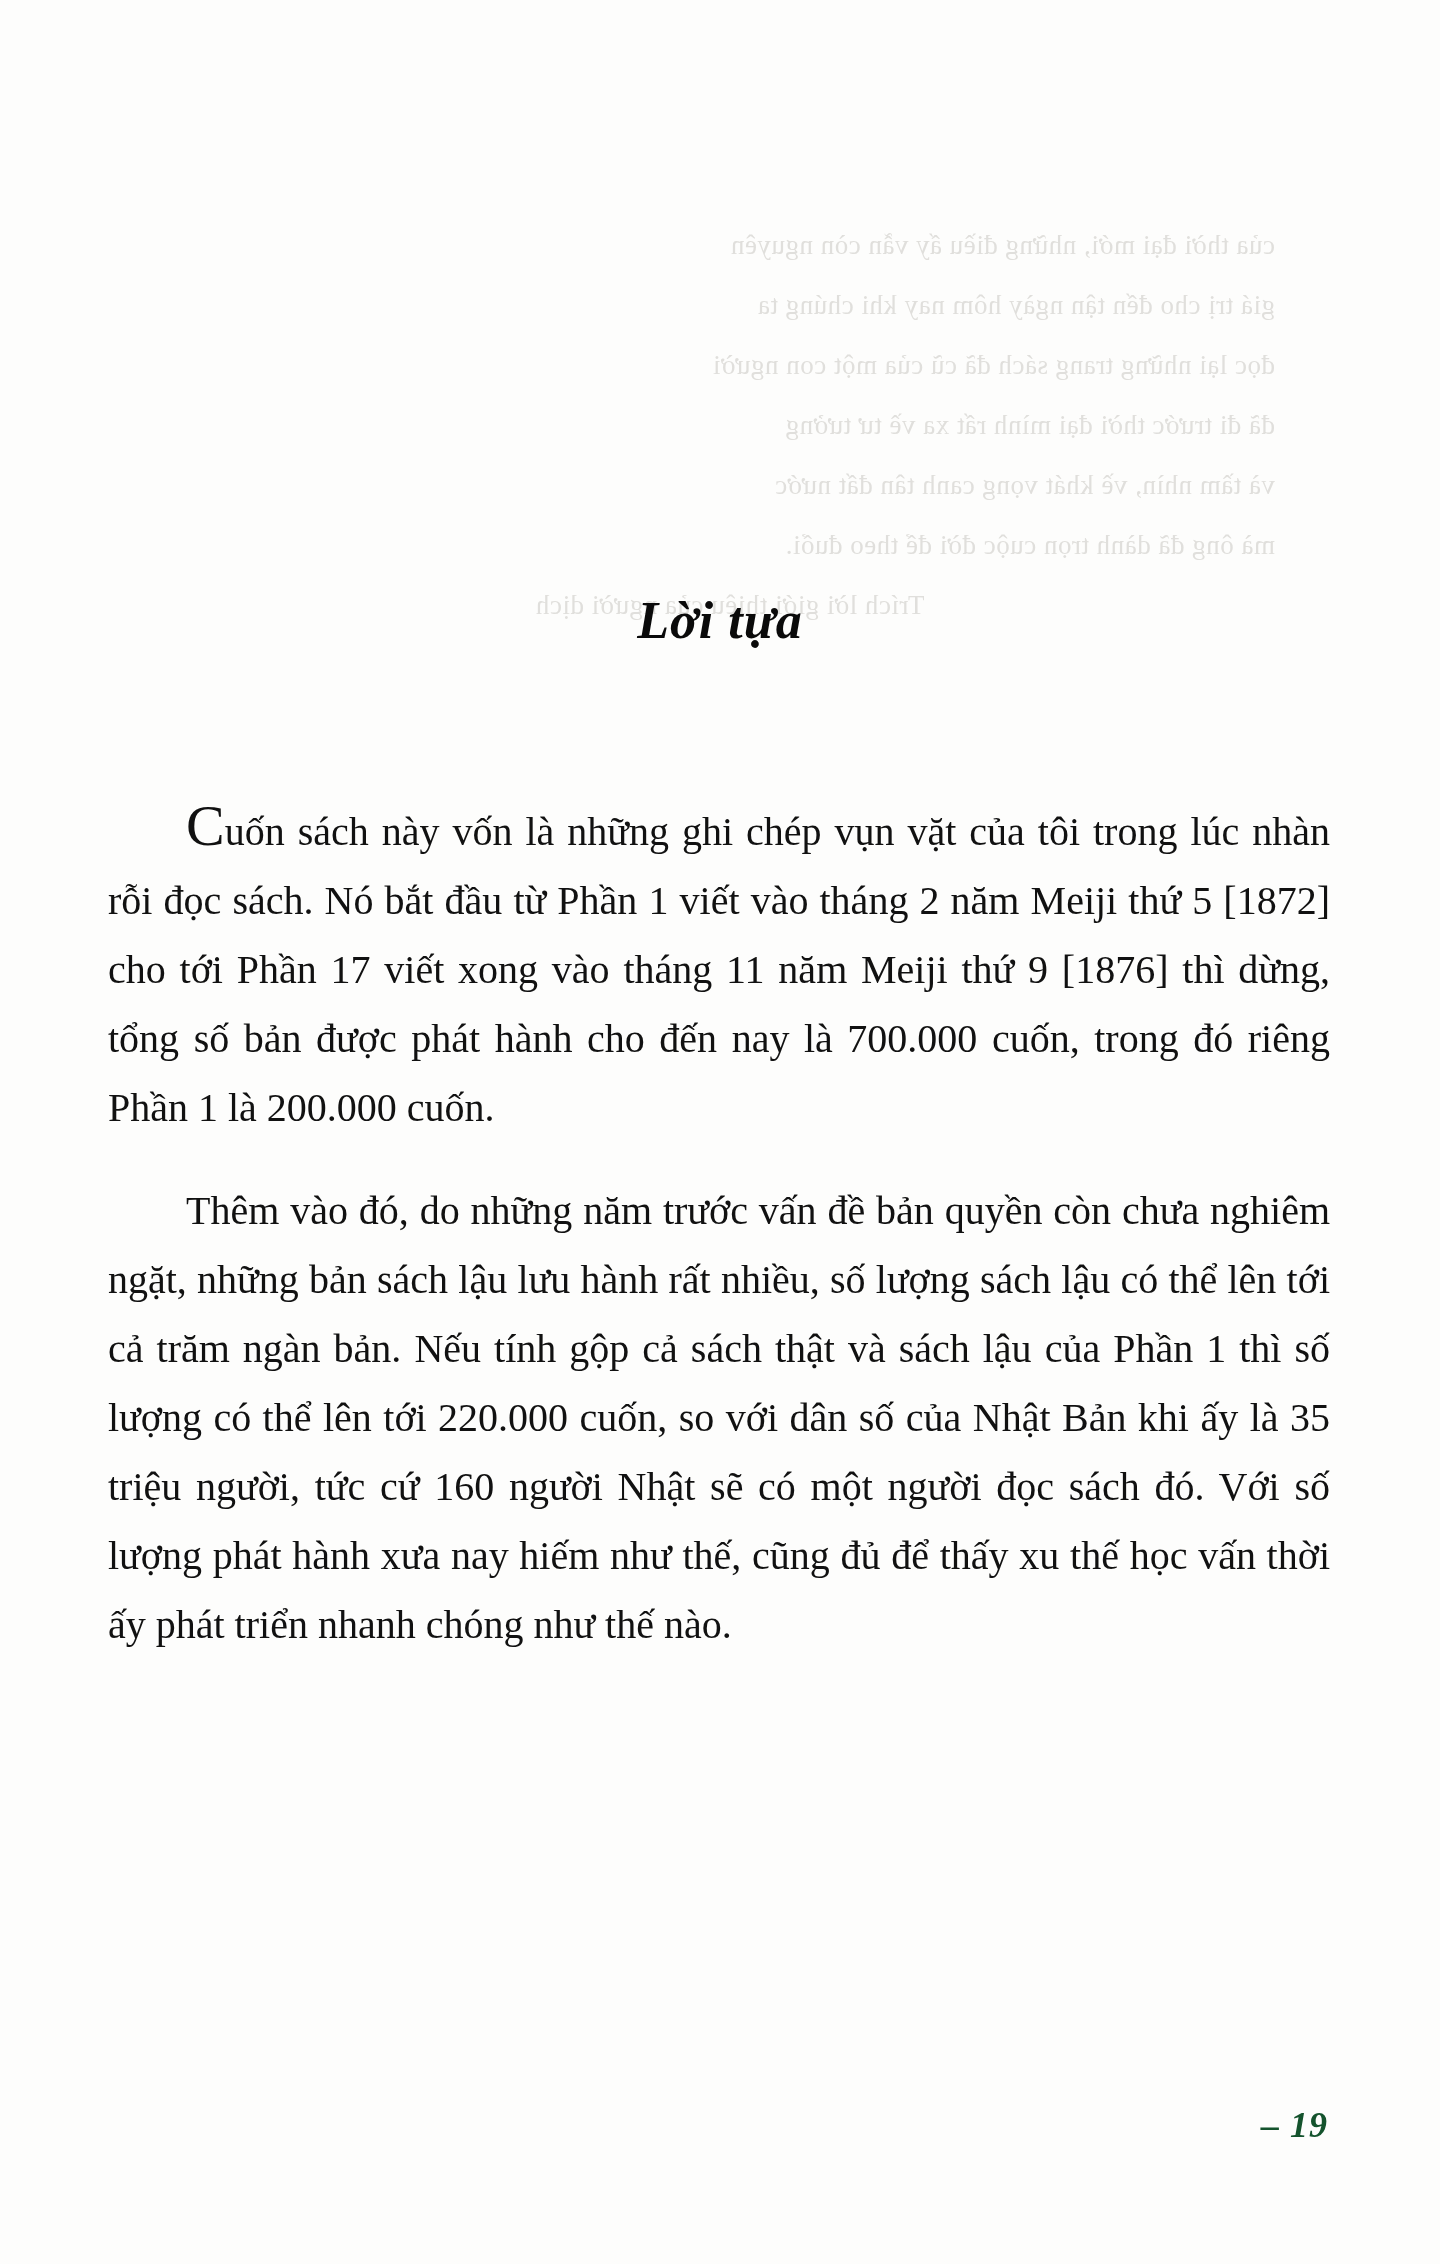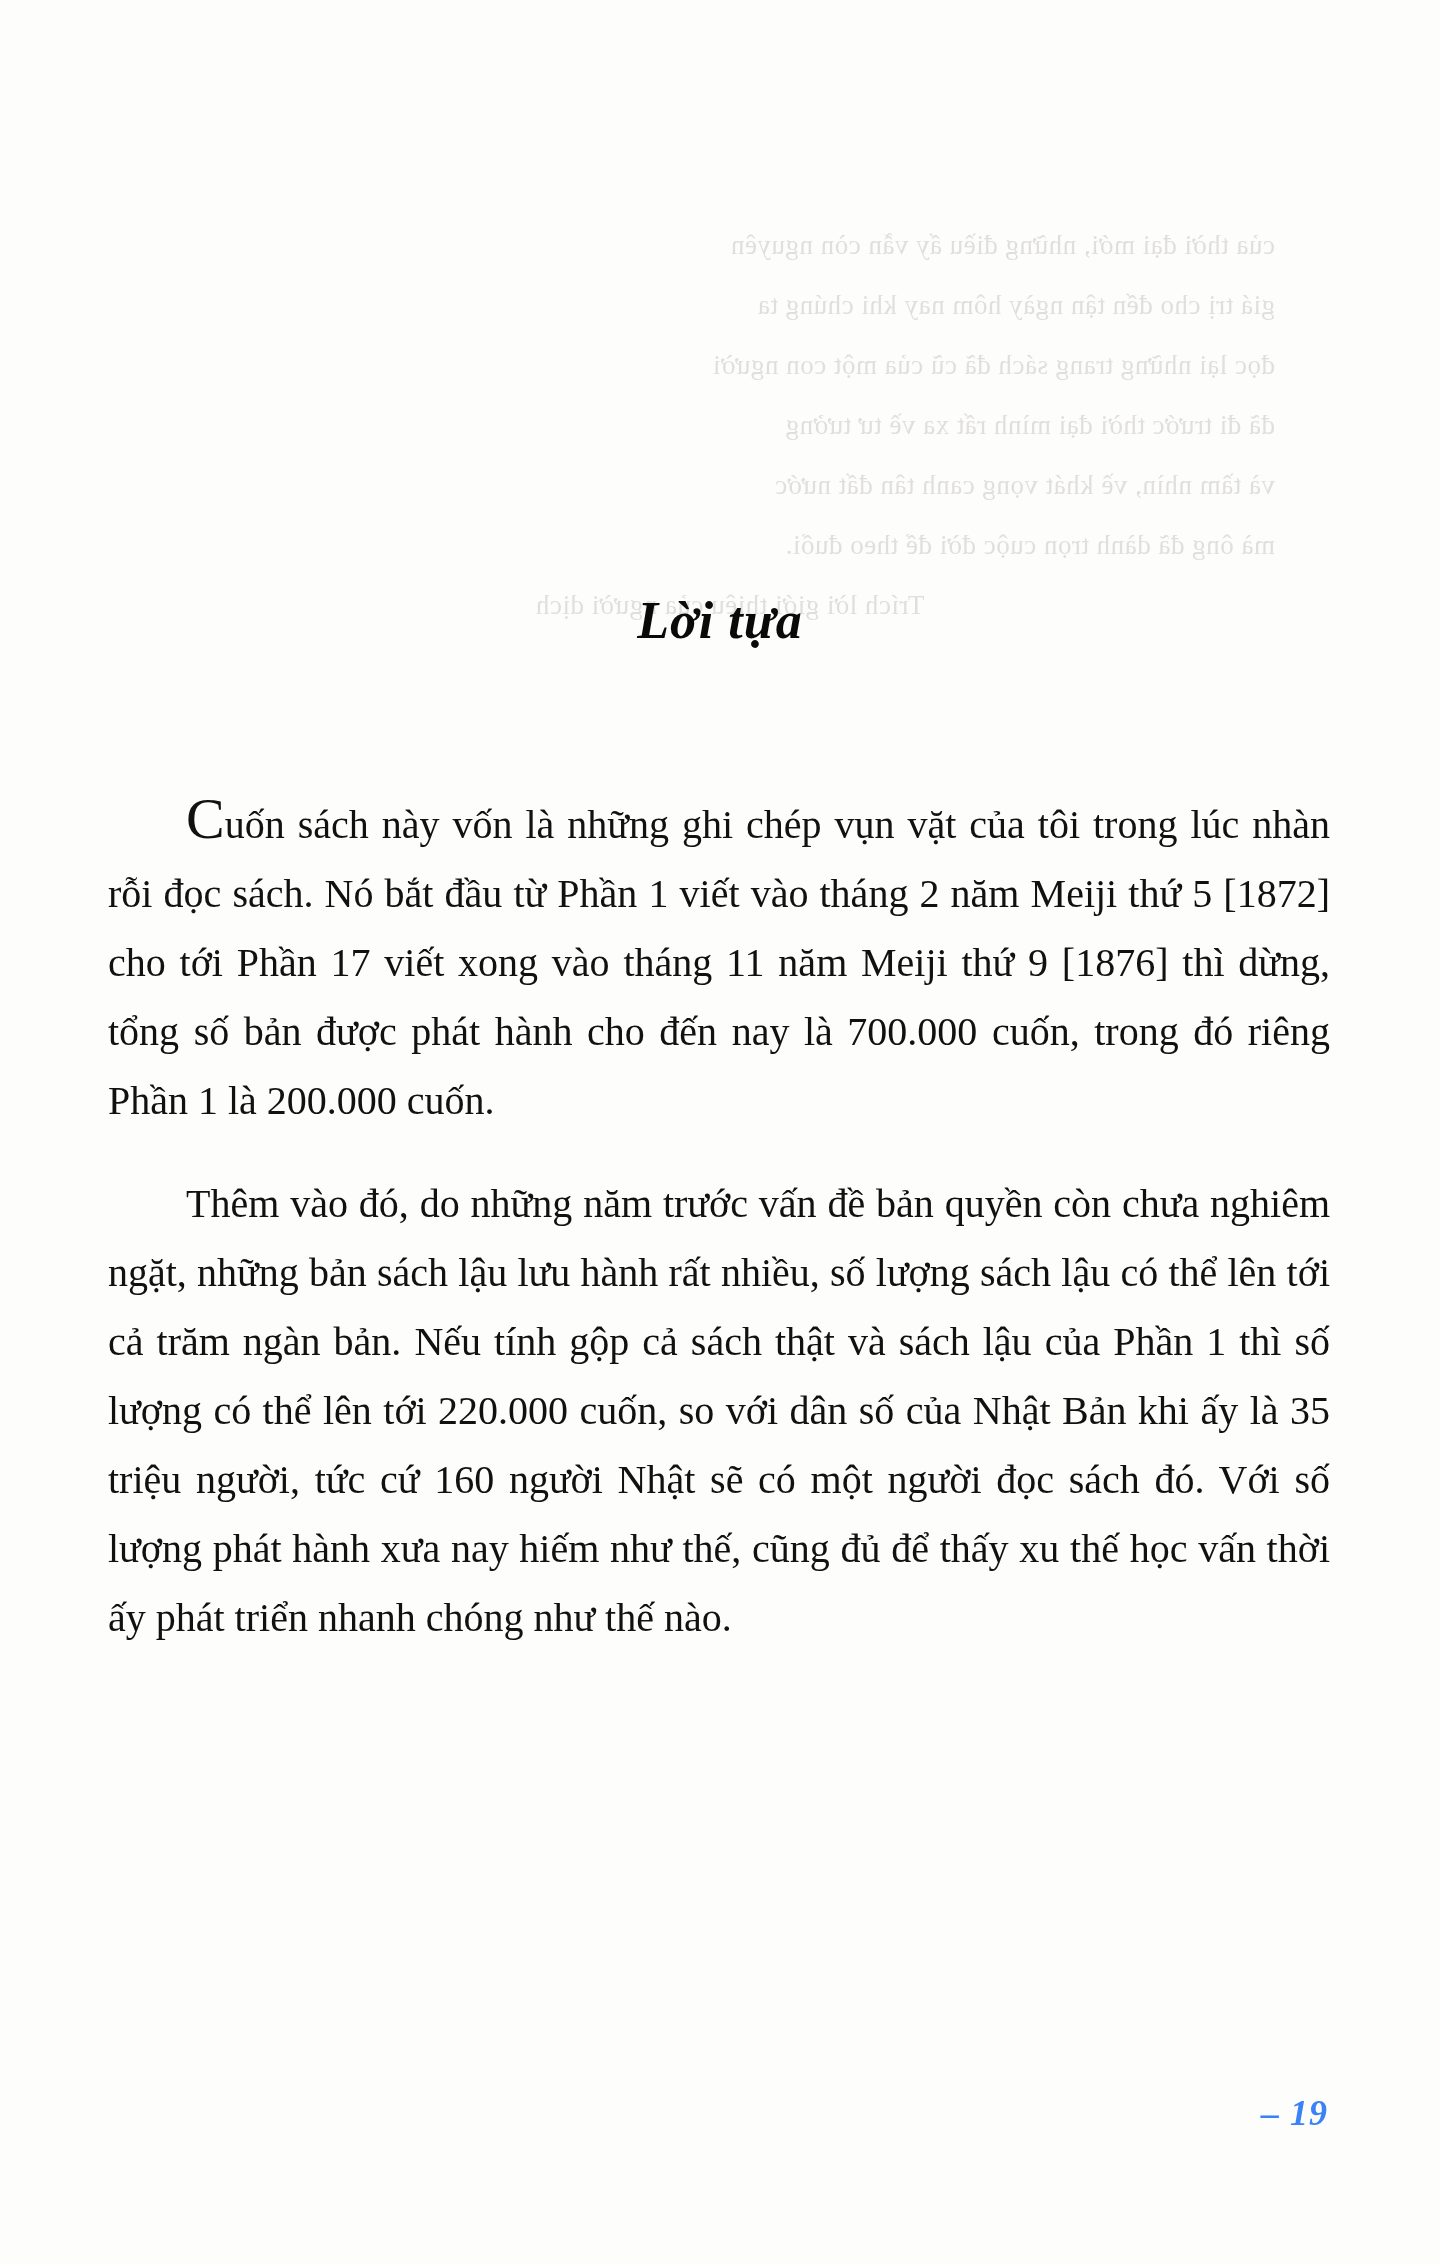--- a/index.html
+++ b/index.html
@@ -63,7 +63,7 @@
   }
 
   p.para {
-    margin: 0 0 34px 0;
+    margin: 7px 0 34px 0;
     font-size: 40px;
     line-height: 69px;
     text-align: justify;

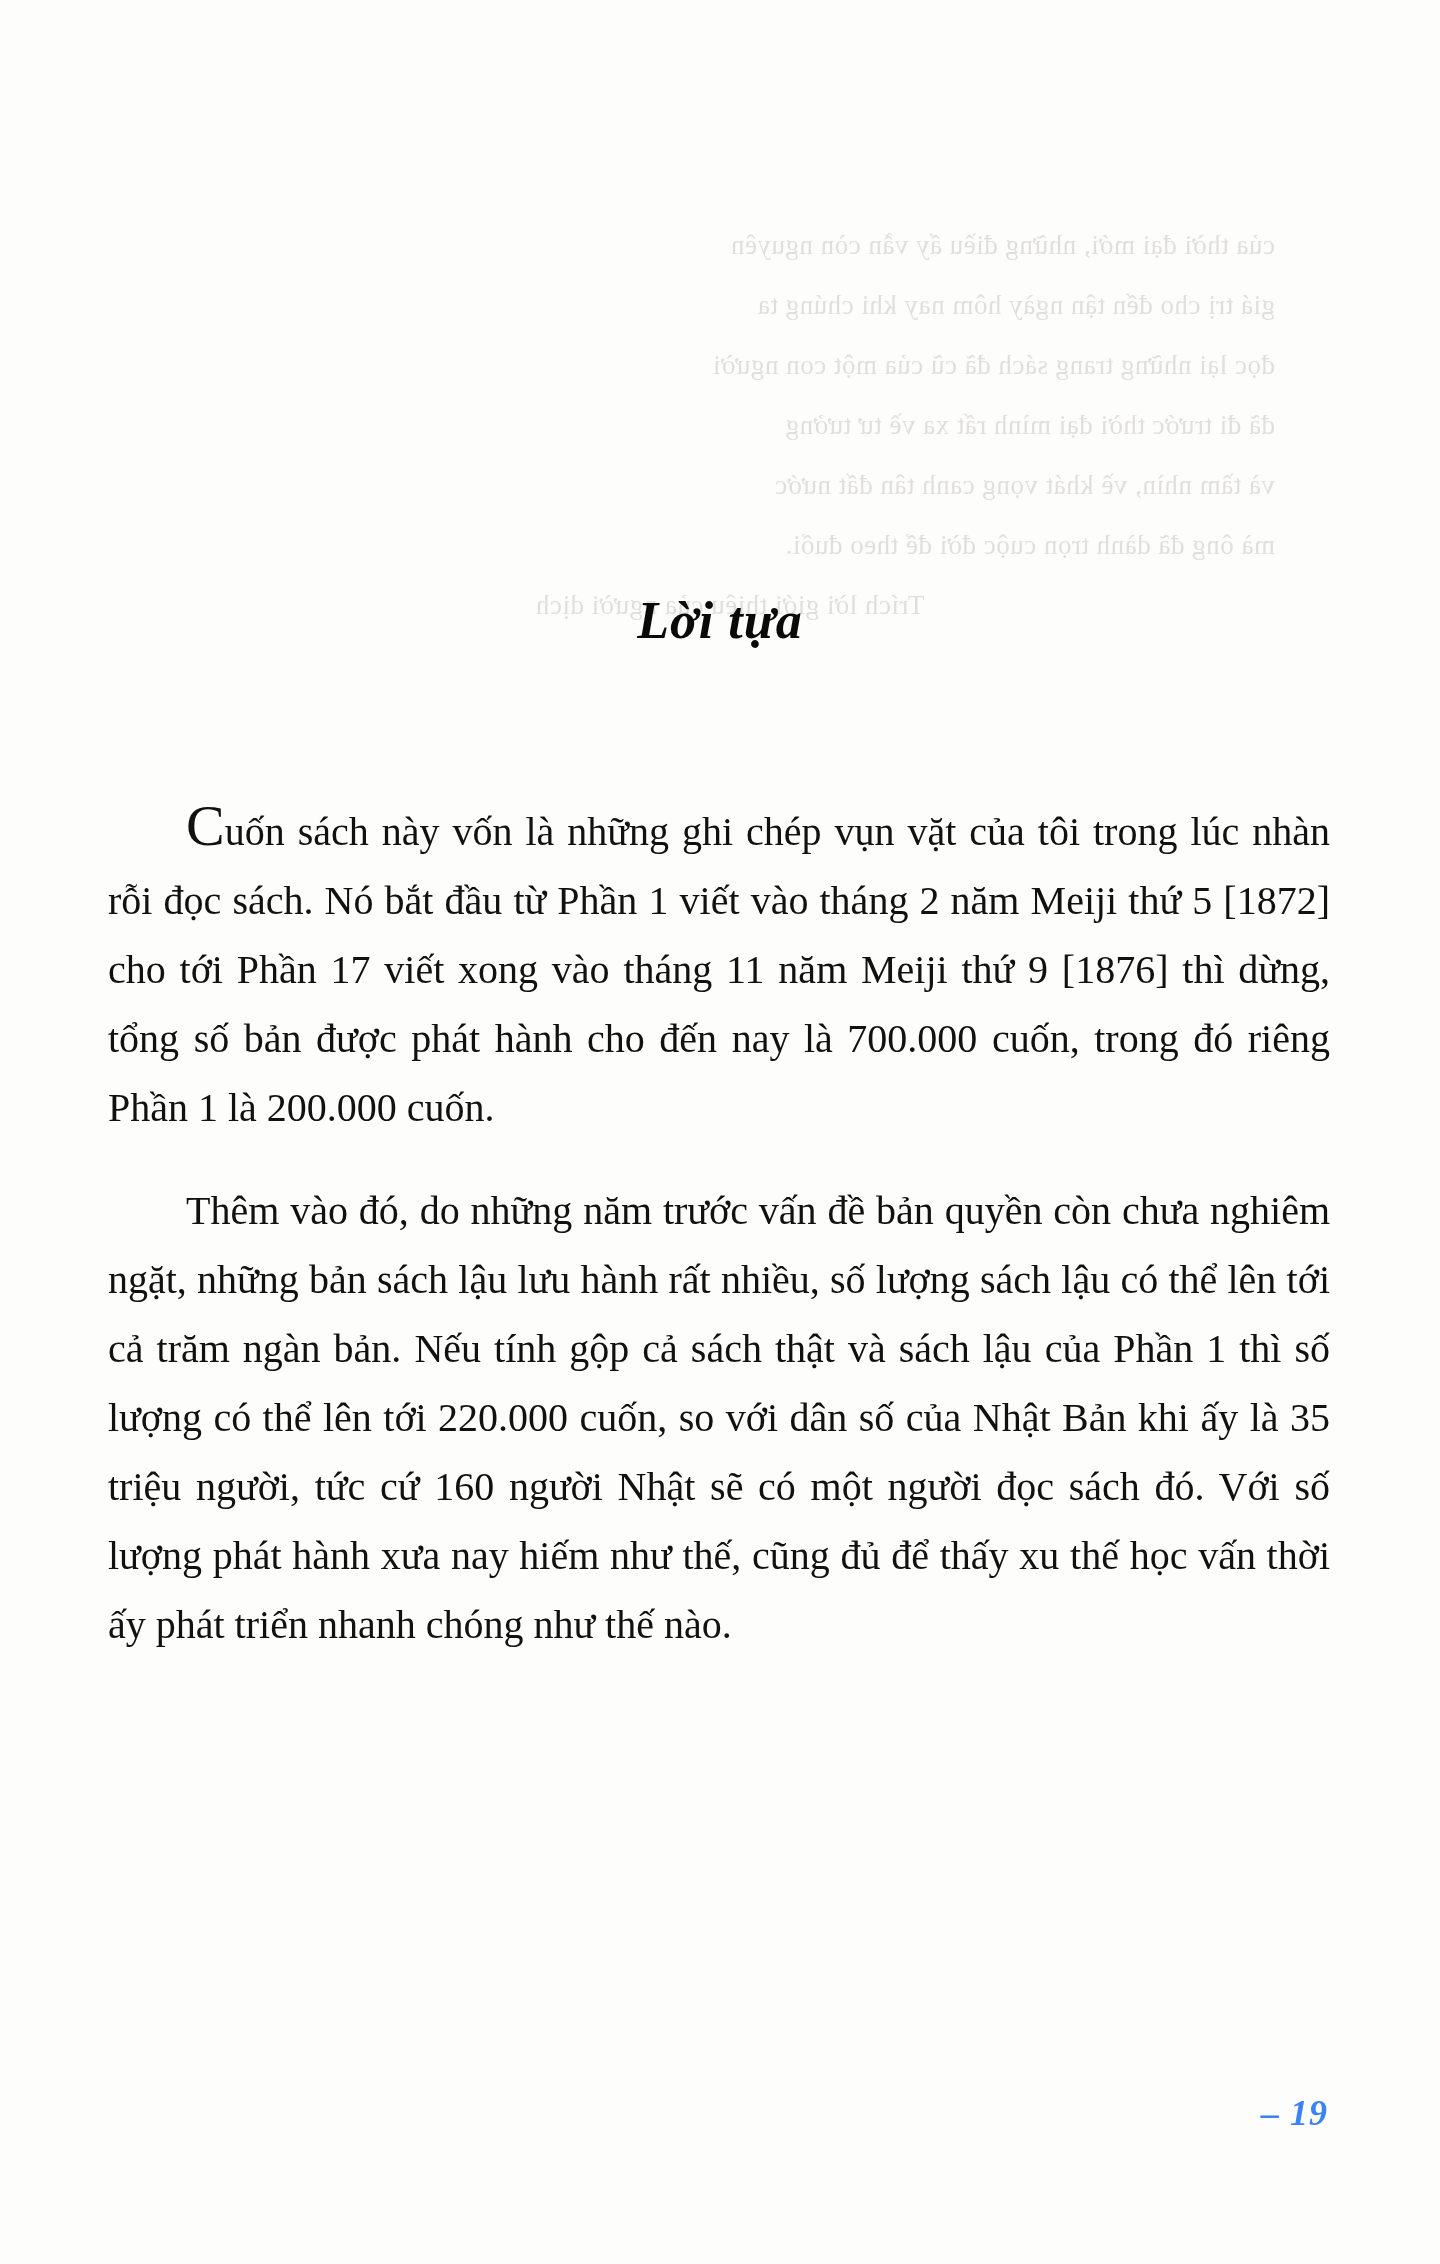--- a/index.html
+++ b/index.html
@@ -82,13 +82,13 @@
 
   .folio {
     position: absolute;
-    bottom: 130px;
+    bottom: 118px;
     right: 112px;
     font-size: 36px;
     font-style: italic;
     font-weight: bold;
     letter-spacing: 1px;
-    color: #3b82f6;
+    color: #14532d;
     margin-left: 20px;
   }
 </style>

